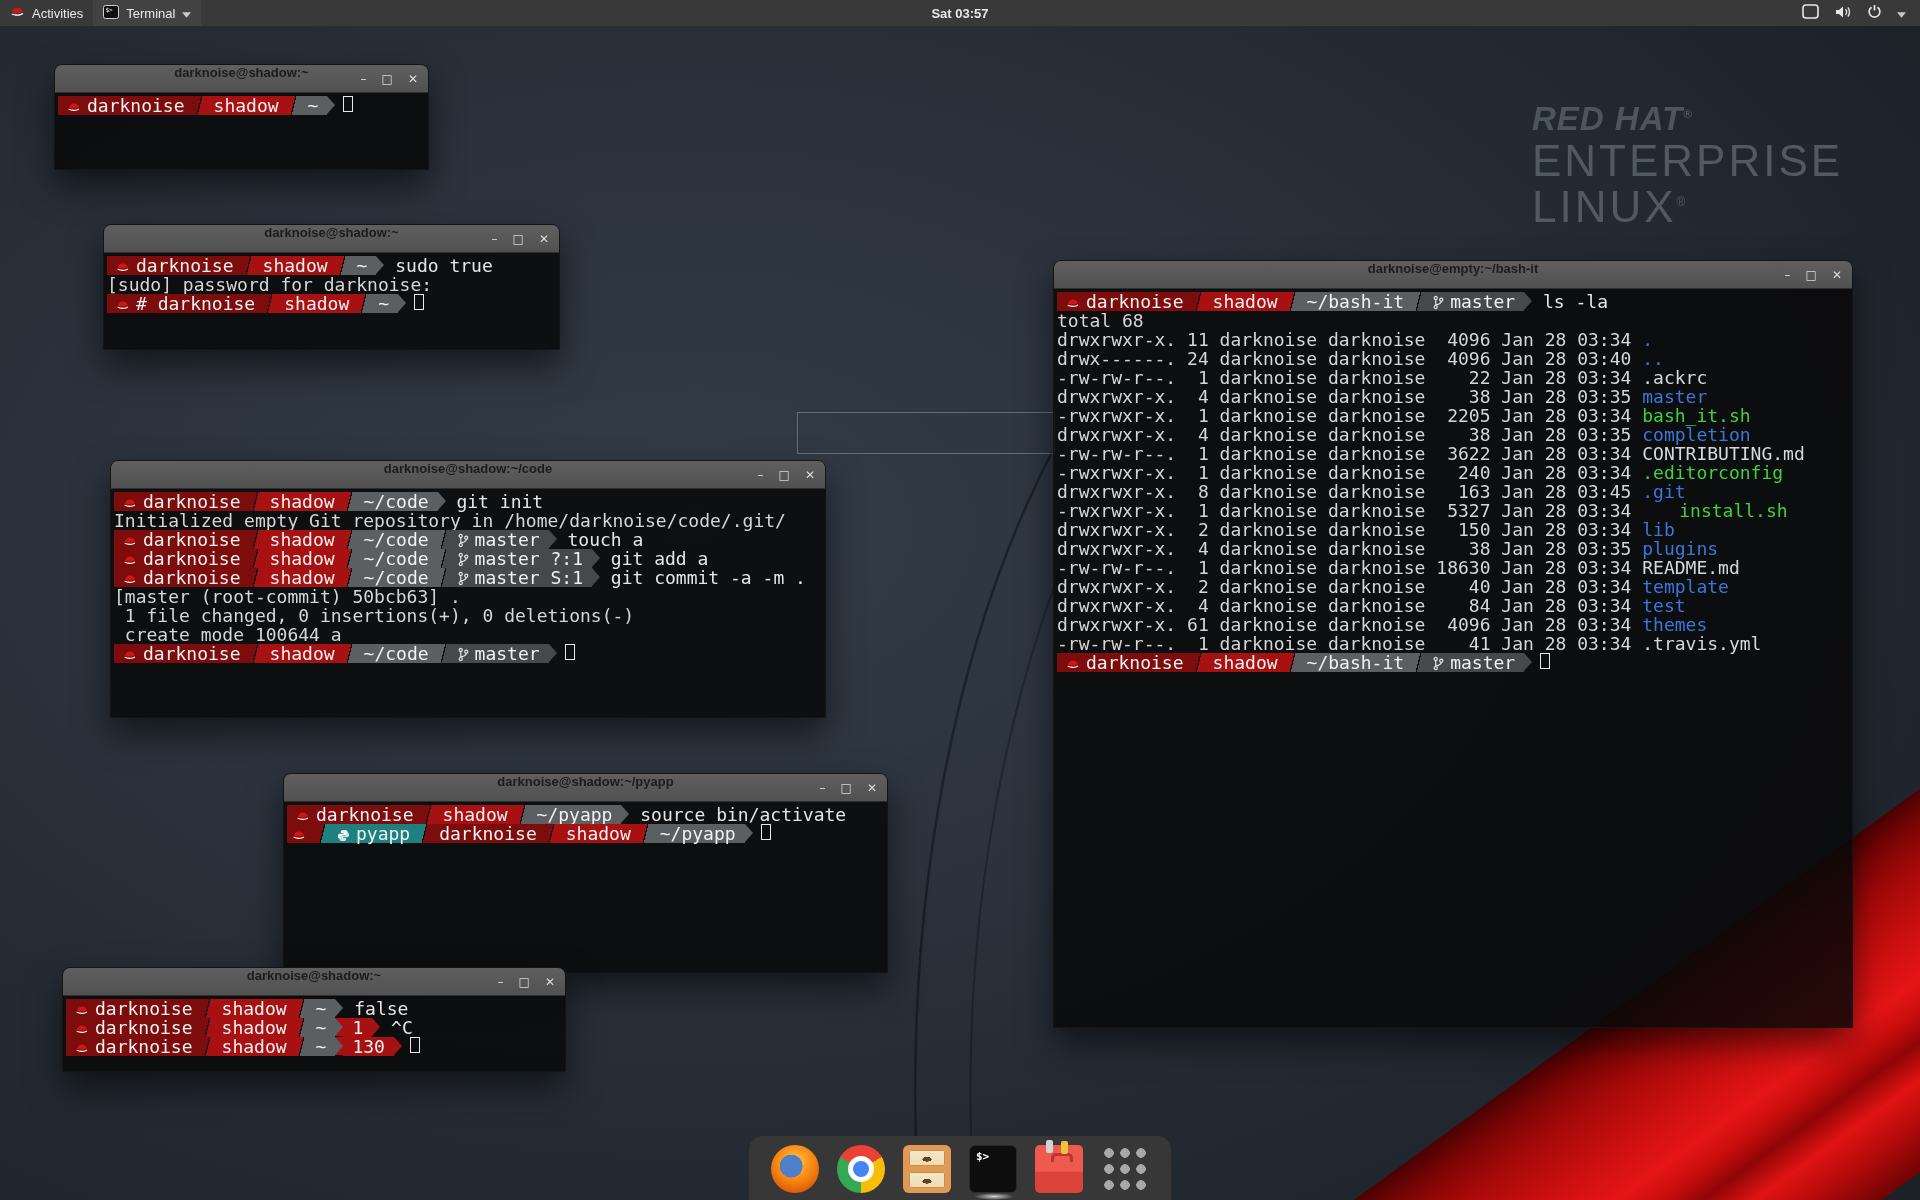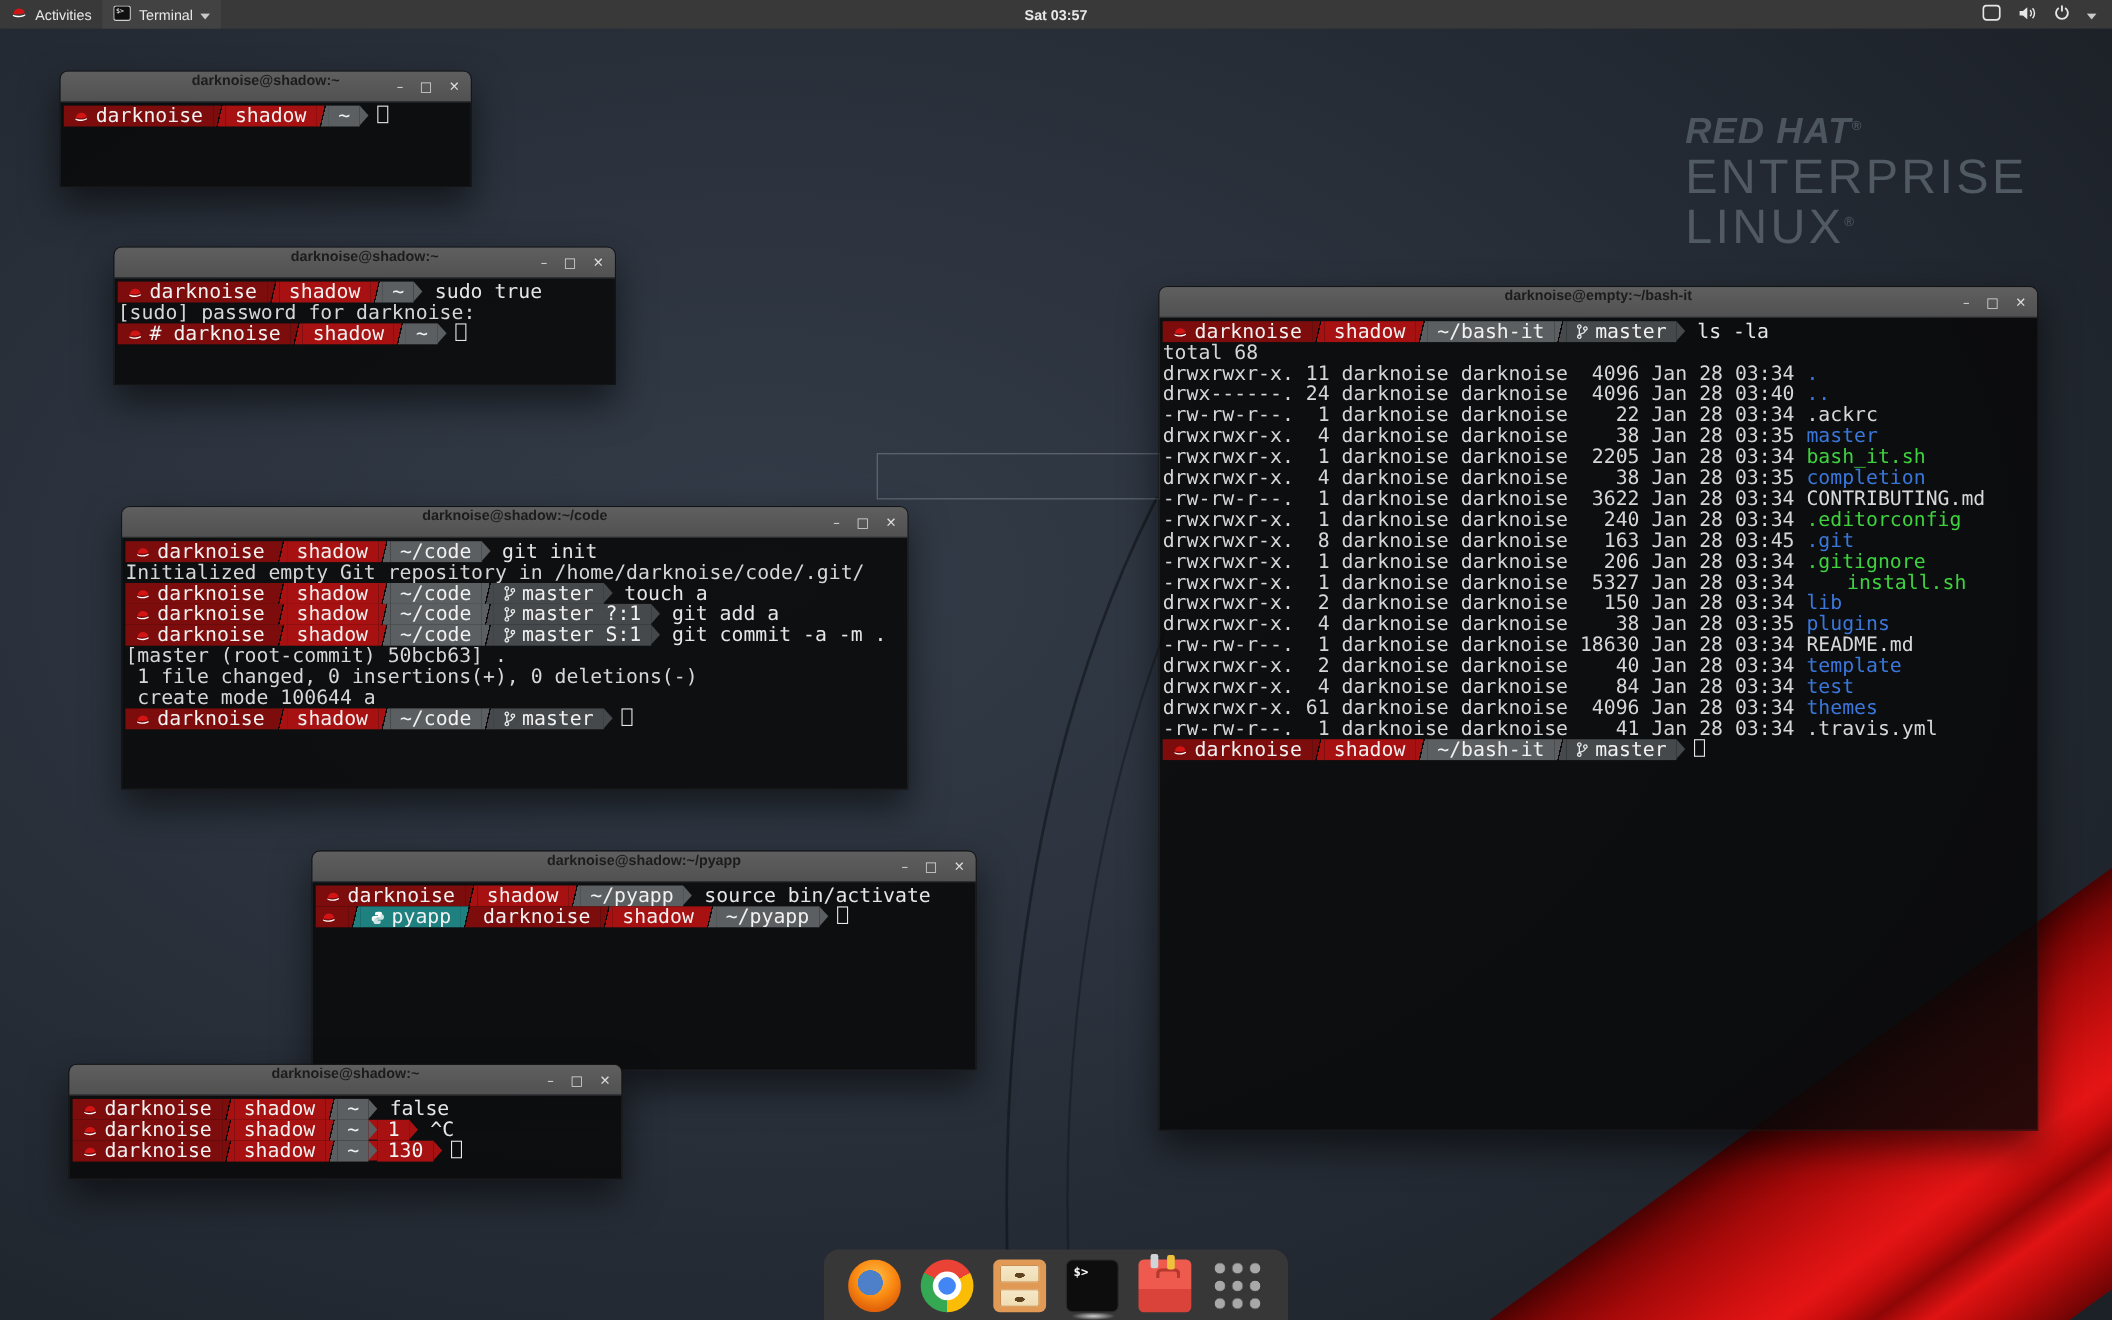--- a/index.html
+++ b/index.html
@@ -316,7 +316,6 @@
           <div class="tline">-rw-rw-r--.  1 darknoise darknoise  3622 Jan 28 03:34 <span style="color: rgb(216, 216, 216);">CONTRIBUTING.md</span></div>
           <div class="tline">-rwxrwxr-x.  1 darknoise darknoise   240 Jan 28 03:34 <span style="color: rgb(63, 210, 63);">.editorconfig</span></div>
           <div class="tline">drwxrwxr-x.  8 darknoise darknoise   163 Jan 28 03:45 <span style="color: rgb(59, 119, 219);">.git</span></div>
-          <div class="tline">-rwxrwxr-x.  1 darknoise darknoise   206 Jan 28 03:34 <span style="color: rgb(63, 210, 63);">.gitignore</span></div>
           <div class="tline">-rwxrwxr-x.  1 darknoise darknoise  5327 Jan 28 03:34 <span style="color: rgb(63, 210, 63); margin-left: 37px;">install.sh</span></div>
           <div class="tline">drwxrwxr-x.  2 darknoise darknoise   150 Jan 28 03:34 <span style="color: rgb(59, 119, 219);">lib</span></div>
           <div class="tline">drwxrwxr-x.  4 darknoise darknoise    38 Jan 28 03:35 <span style="color: rgb(59, 119, 219);">plugins</span></div>

